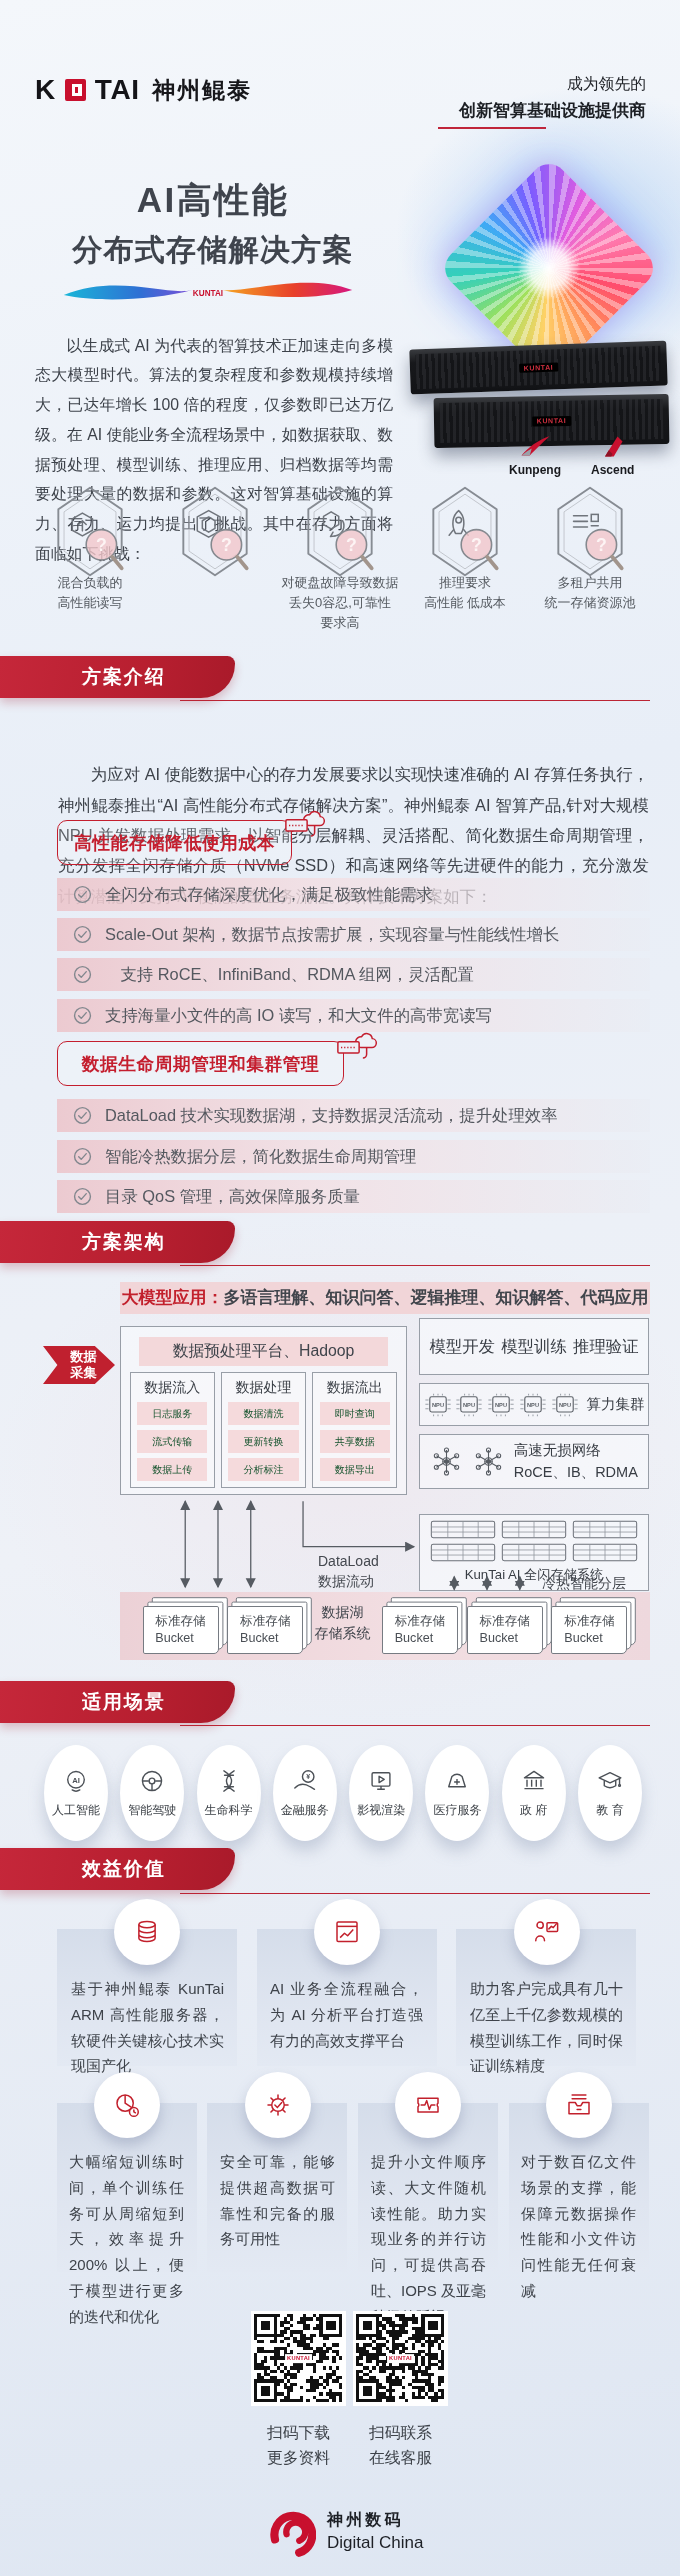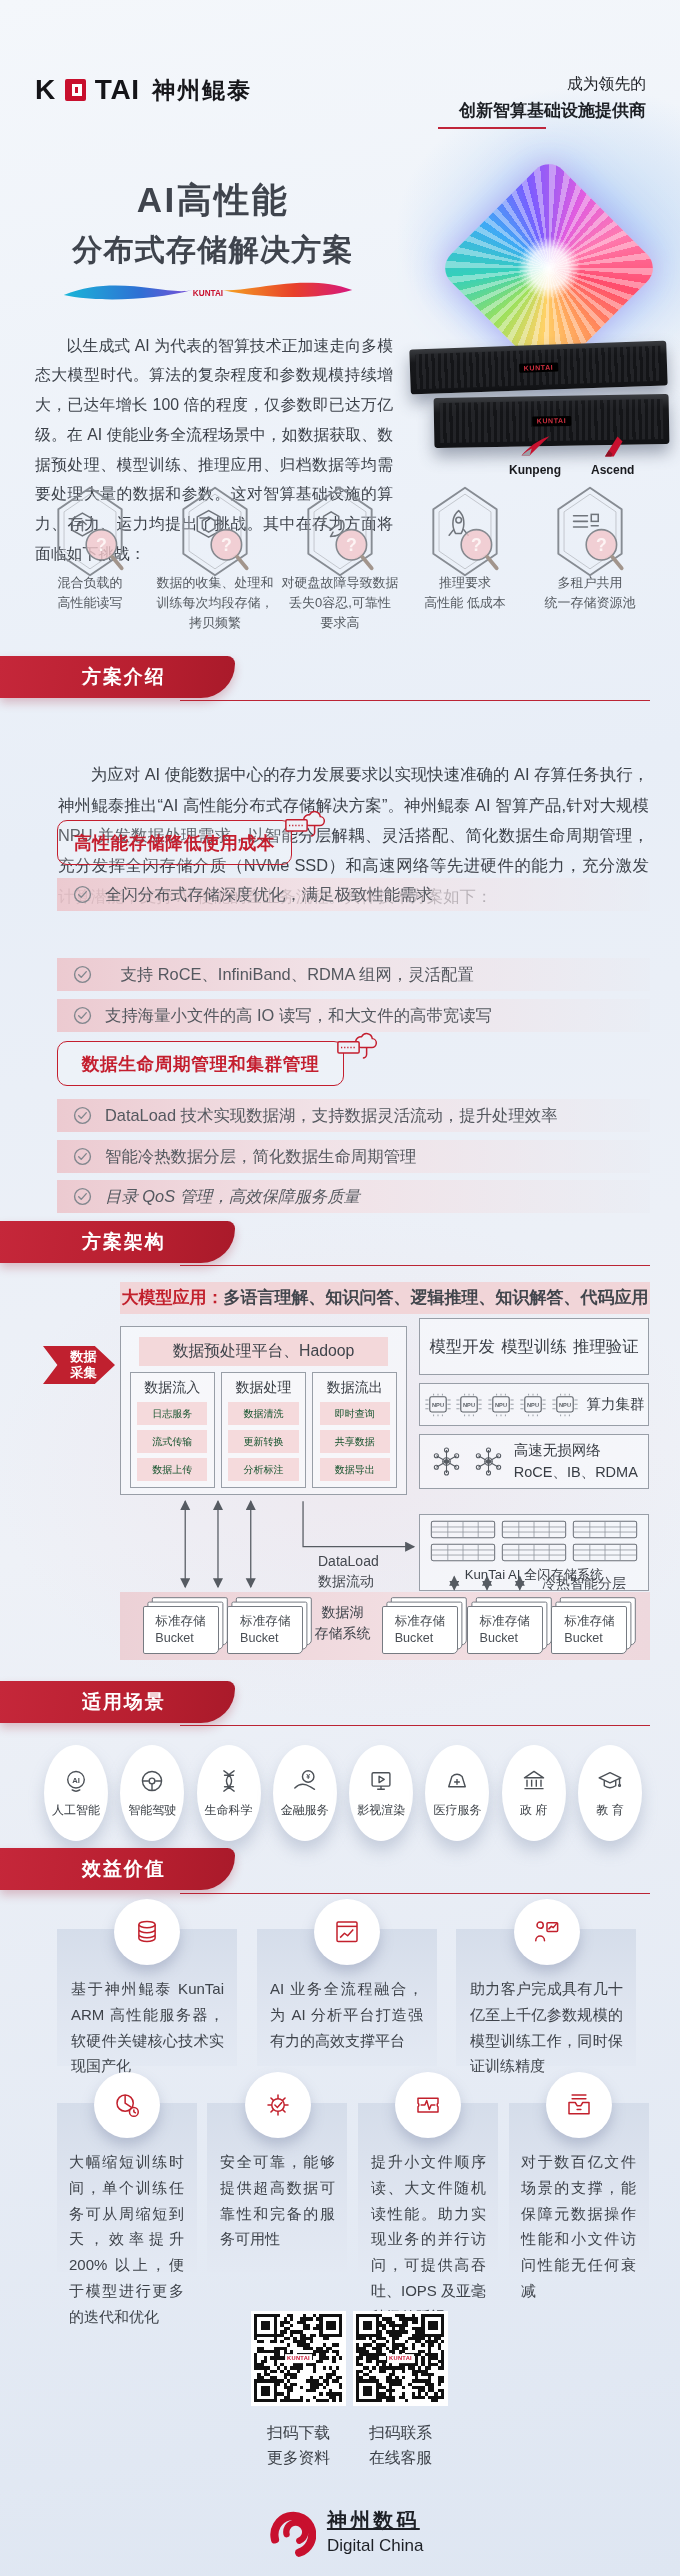--- a/index.html
+++ b/index.html
@@ -240,9 +240,6 @@
         <text x="78" y="106" text-anchor="middle" font-size="28" font-weight="bold" fill="#fdf4f4">?</text>
         <path d="M95,115 L110,133" stroke="#a2958c" stroke-width="6" stroke-linecap="round"></path>
       </svg>
-      <div class="cap pre">数据的收集、处理和
-训练每次均段存储，
-拷贝频繁</div>
     </div>
     <div class="item">
       <svg width="76" height="95" viewBox="0 0 120 150">

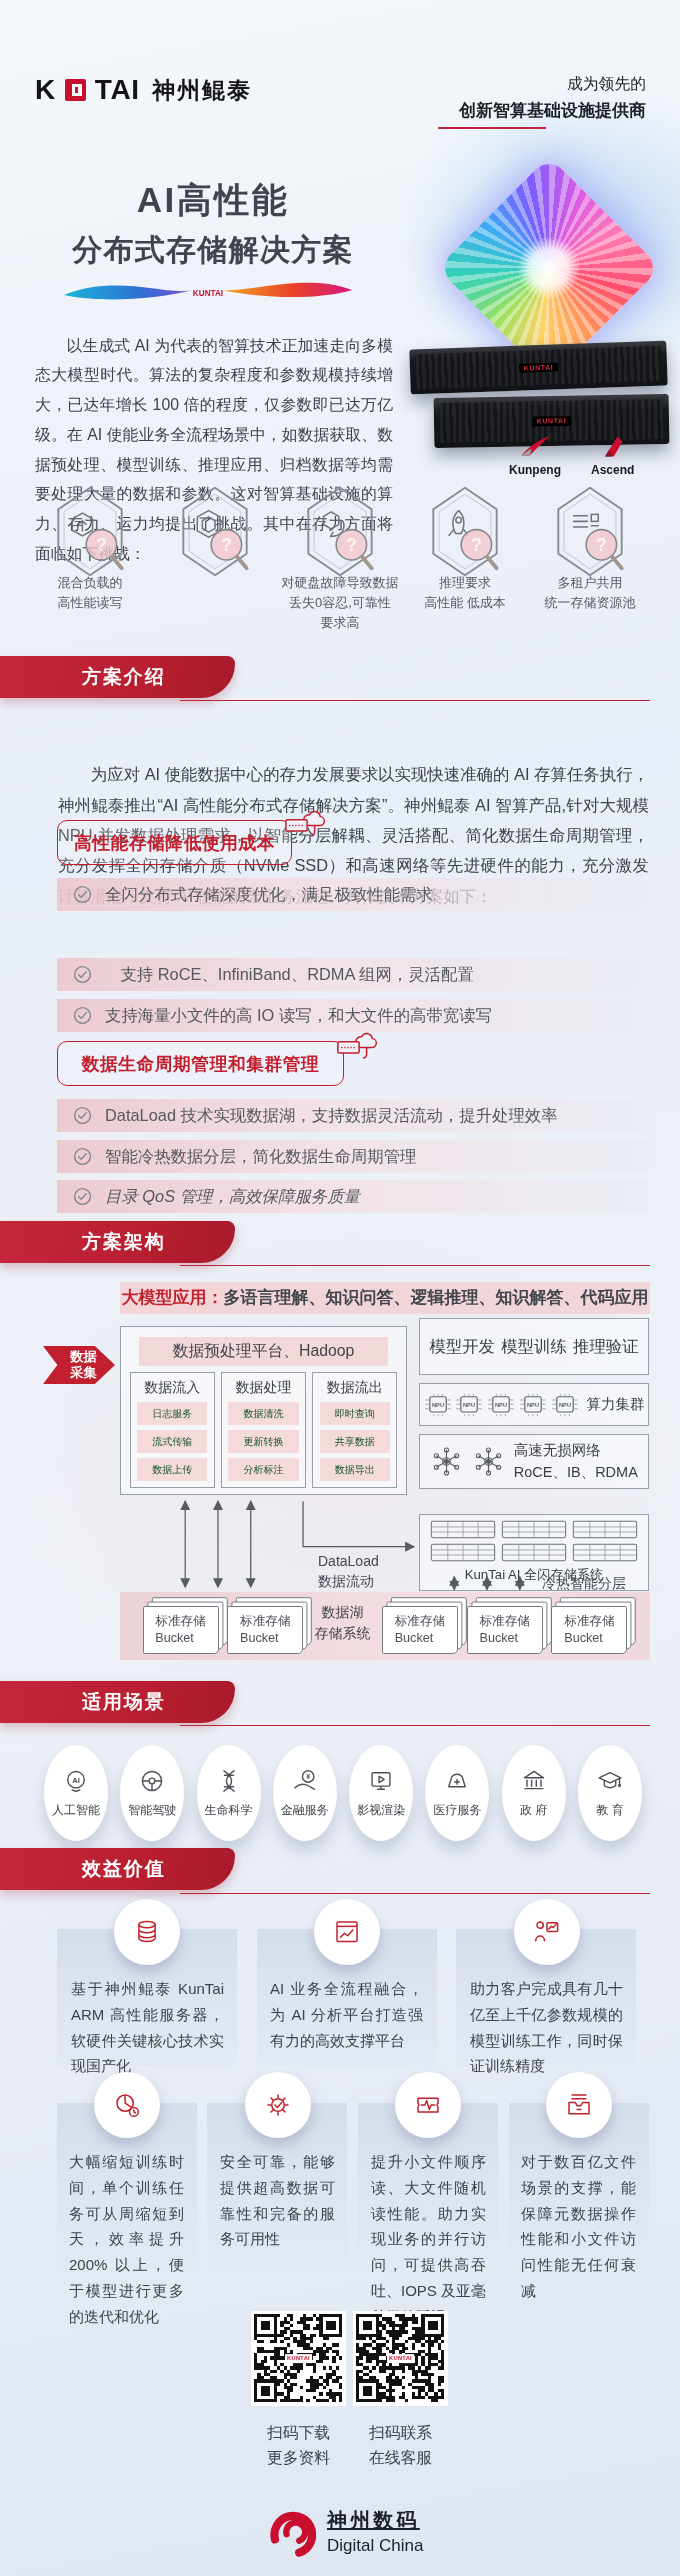--- a/index.html
+++ b/index.html
@@ -312,6 +312,13 @@
       </svg>
     <span>全闪分布式存储深度优化，满足极致性能需求</span>
   </div>
+  <div class="abs chk" style="top:918px;">
+    <svg width="19" height="19" viewBox="0 0 30 30">
+        <circle cx="15" cy="15" r="12.5" fill="none" stroke="#82878e" stroke-width="2.2"></circle>
+        <path d="M9,15.5 l4,4 8,-9" fill="none" stroke="#82878e" stroke-width="2.2" stroke-linecap="round" stroke-linejoin="round"></path>
+      </svg>
+    <span>Scale-Out 架构，数据节点按需扩展，实现容量与性能线性增长</span>
+  </div>
   <div class="abs chk" style="top:958px;gap:28px;">
     <svg width="19" height="19" viewBox="0 0 30 30">
         <circle cx="15" cy="15" r="12.5" fill="none" stroke="#82878e" stroke-width="2.2"></circle>

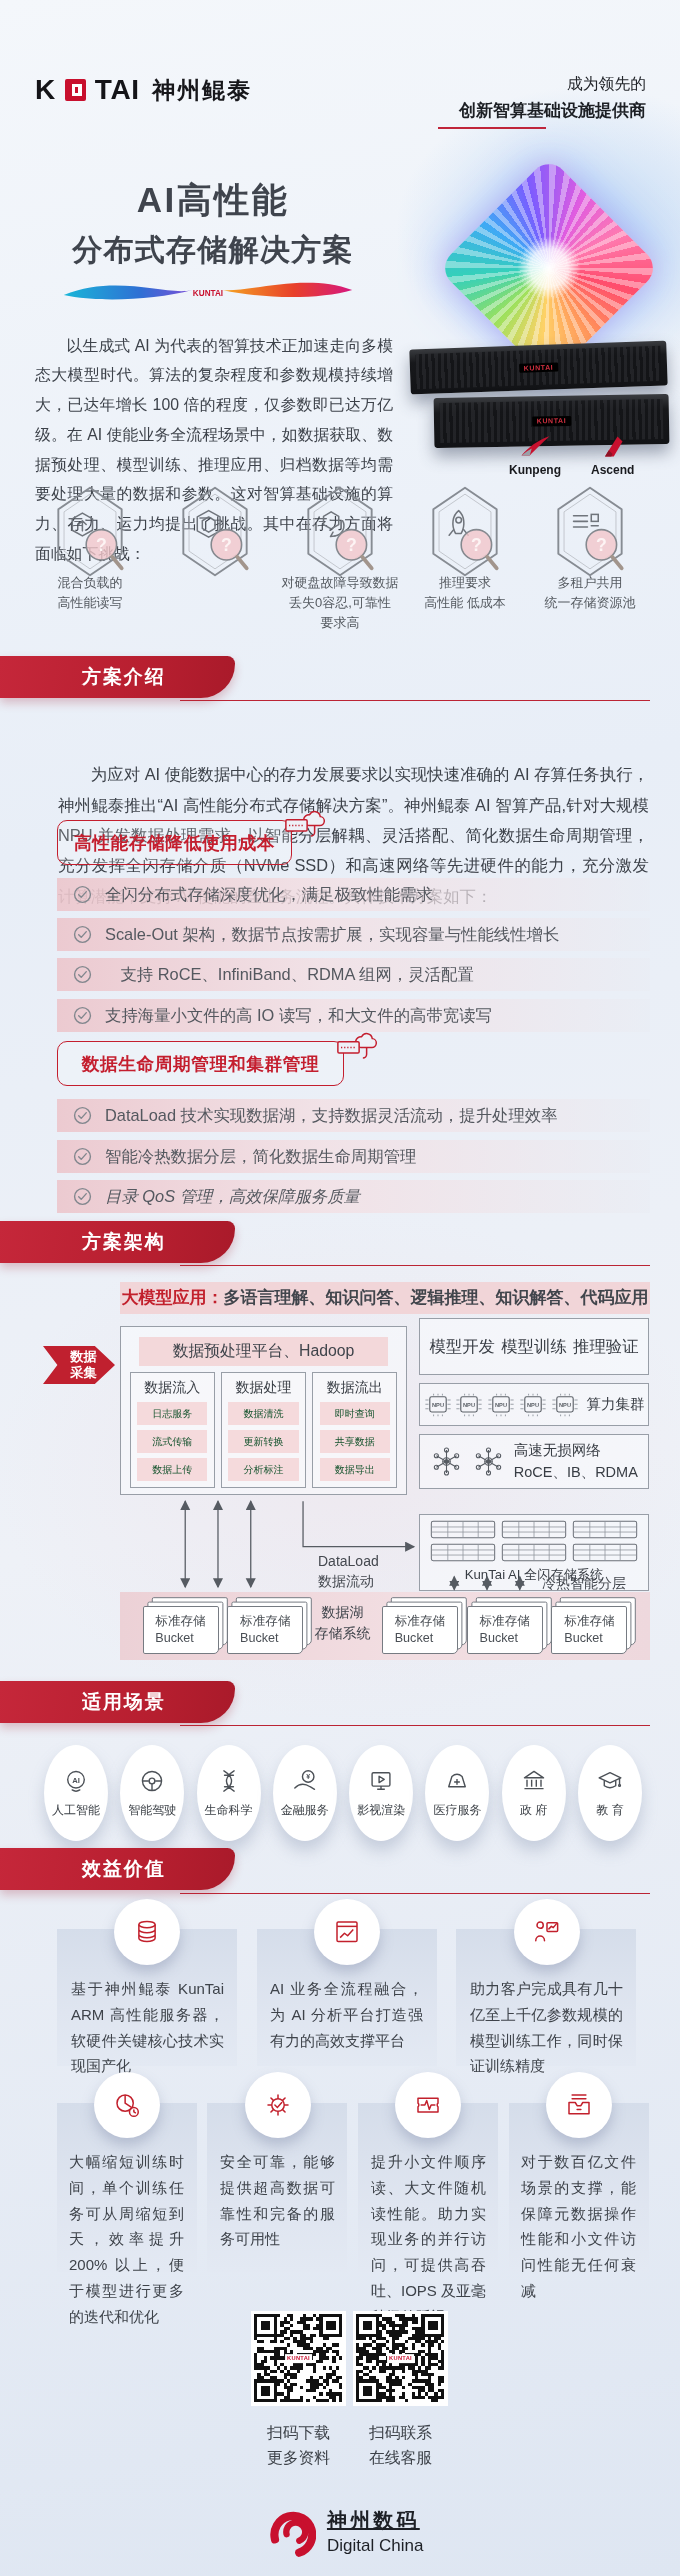--- a/index.html
+++ b/index.html
@@ -357,7 +357,7 @@
       </svg>
     <span>智能冷热数据分层，简化数据生命周期管理</span>
   </div>
-  <div class="abs chk" style="top:1180px;font-style:italic;">
+  <div class="abs chk" style="top:1180px;">
     <svg width="19" height="19" viewBox="0 0 30 30">
         <circle cx="15" cy="15" r="12.5" fill="none" stroke="#82878e" stroke-width="2.2"></circle>
         <path d="M9,15.5 l4,4 8,-9" fill="none" stroke="#82878e" stroke-width="2.2" stroke-linecap="round" stroke-linejoin="round"></path>

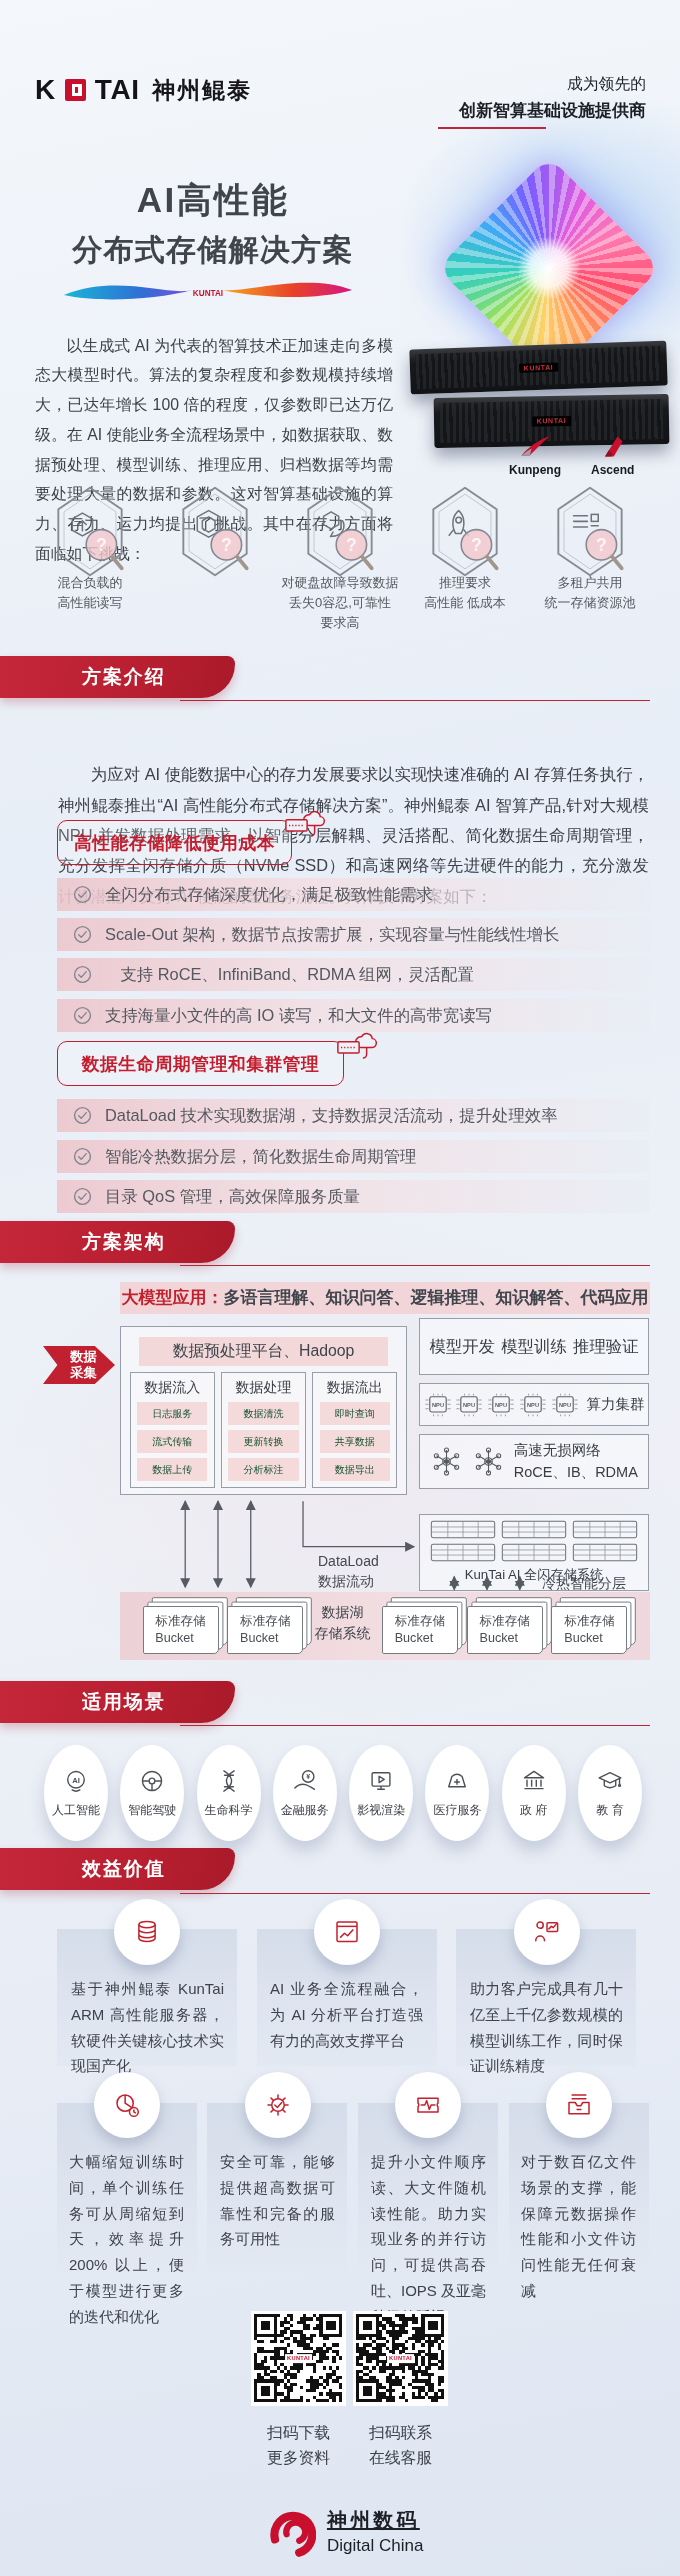--- a/index.html
+++ b/index.html
@@ -143,7 +143,7 @@
     padding:1.9px 2.5px;font-size:5.7px;font-weight:900;color:#c8102e;letter-spacing:0.3px;}
   .qrcap{position:absolute;width:107px;text-align:center;font-size:15.8px;color:#3e434a;line-height:1.6;}
   .footer{left:0;top:2500px;width:681px;display:flex;justify-content:center;align-items:center;gap:11.3px;}
-  .fcol .fcn{font-size:20px;font-weight:700;color:#1d2026;letter-spacing:3.2px;text-decoration:underline;}
+  .fcol .fcn{font-size:16px;font-weight:700;color:#1d2026;letter-spacing:3.2px;}
   .fcol .fen{font-size:17px;color:#1d2026;margin-top:1.3px;}
 </style>
 </head>

